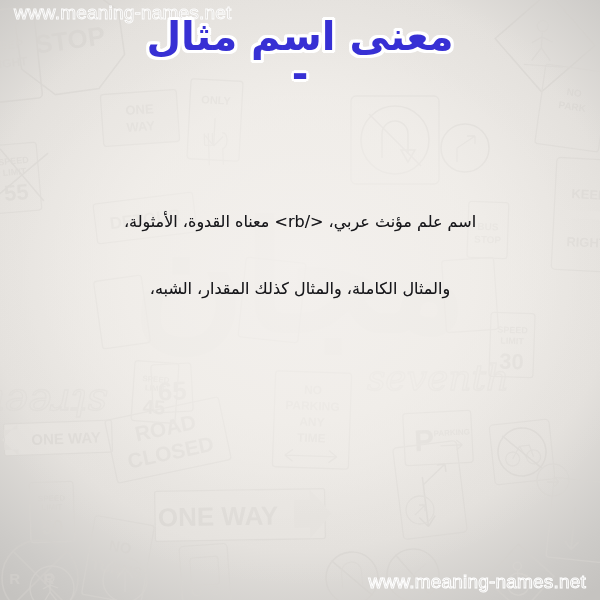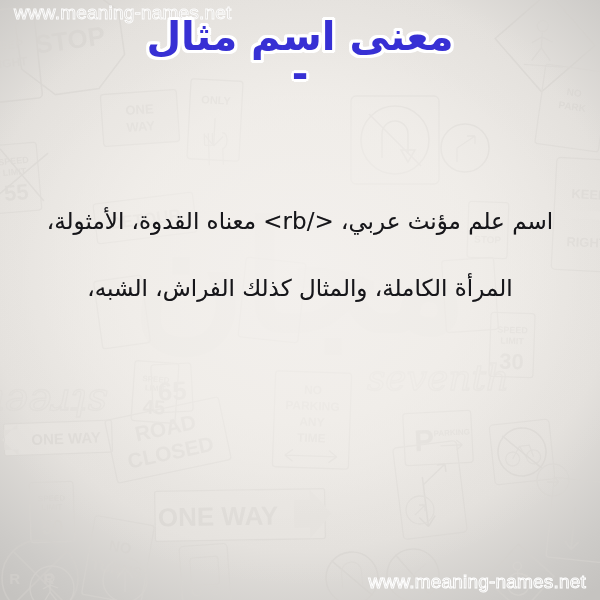--- a/index.html
+++ b/index.html
@@ -128,7 +128,7 @@
   .meaning-line {
     display: block;
     font-family: "DejaVu Sans", sans-serif;
-    font-size: 23px;
+    font-size: 16px;
     line-height: 67px;
     font-weight: 400;
     color: #16161a;

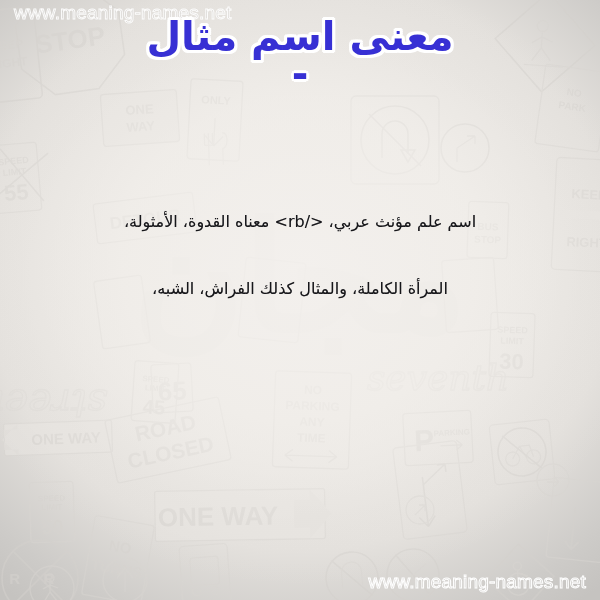--- a/index.html
+++ b/index.html
@@ -419,7 +419,7 @@
 
   <div id="meaning">
     <span class="meaning-line">اسم علم مؤنث عربي، &lt;/rb&gt; معناه القدوة، الأمثولة،</span>
-    <span class="meaning-line">المرأة الكاملة، والمثال كذلك الفراش، الشبه،</span>
+    <span class="meaning-line">والمثال الكاملة، والمثال كذلك المقدار، الشبه،</span>
   </div>
 
   <div class="wm" id="wm-bottom">www.meaning-names.net</div>

